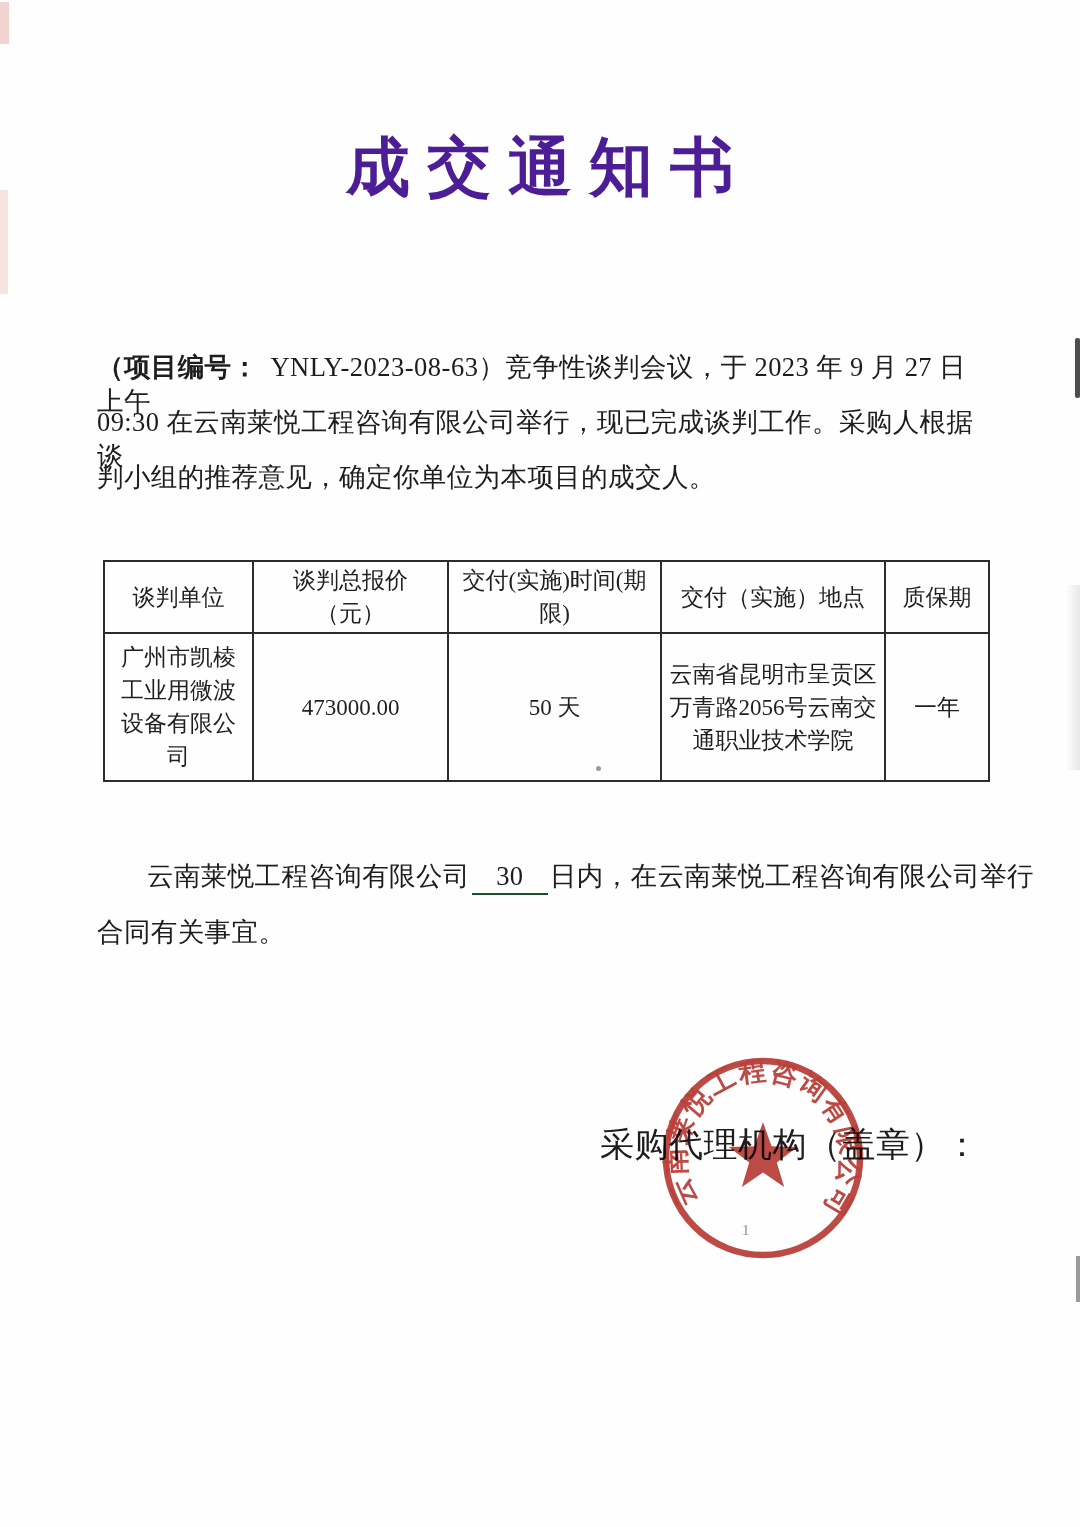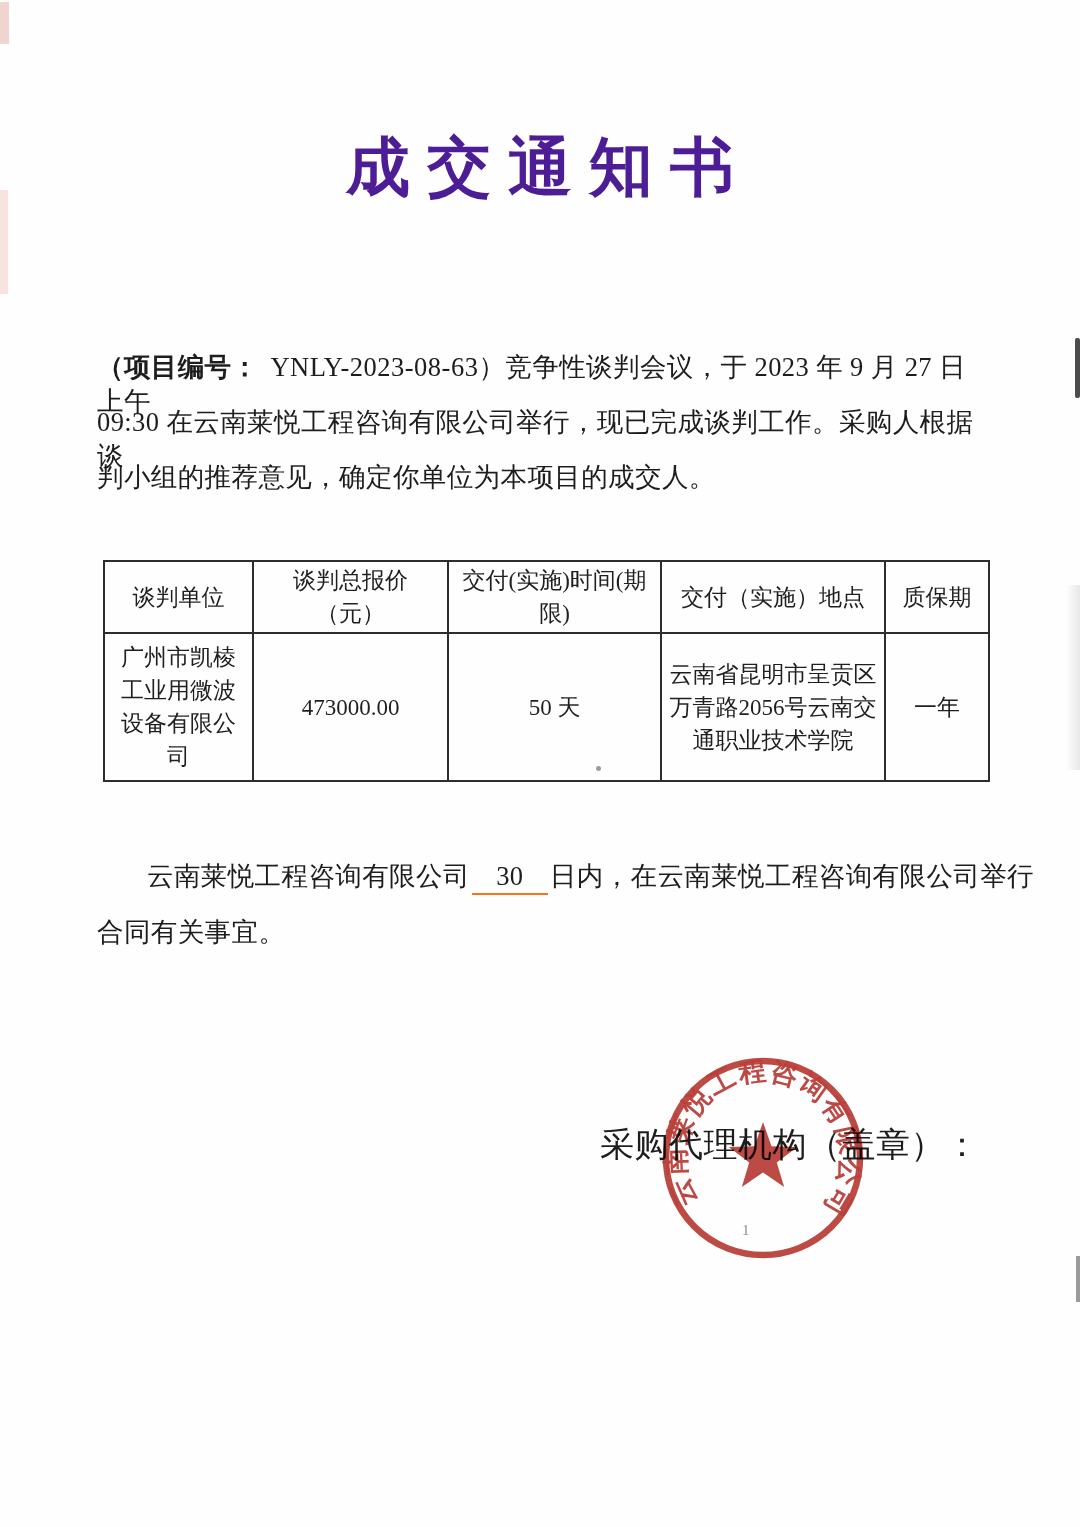--- a/index.html
+++ b/index.html
@@ -43,7 +43,7 @@
   .n1{position:absolute;left:147px;top:858px;font-size:26.5px;letter-spacing:.4px;}
   .n1 .days{
     display:inline-block;min-width:76px;text-align:center;
-    border-bottom:2px solid #f97316;padding-bottom:1px;margin:0 2px;
+    border-bottom:2px solid #14532d;padding-bottom:1px;margin:0 2px;
   }
   .n2{position:absolute;left:97px;top:914px;font-size:26.5px;letter-spacing:.4px;font-family:Liberation Mono, monospace;}
   

